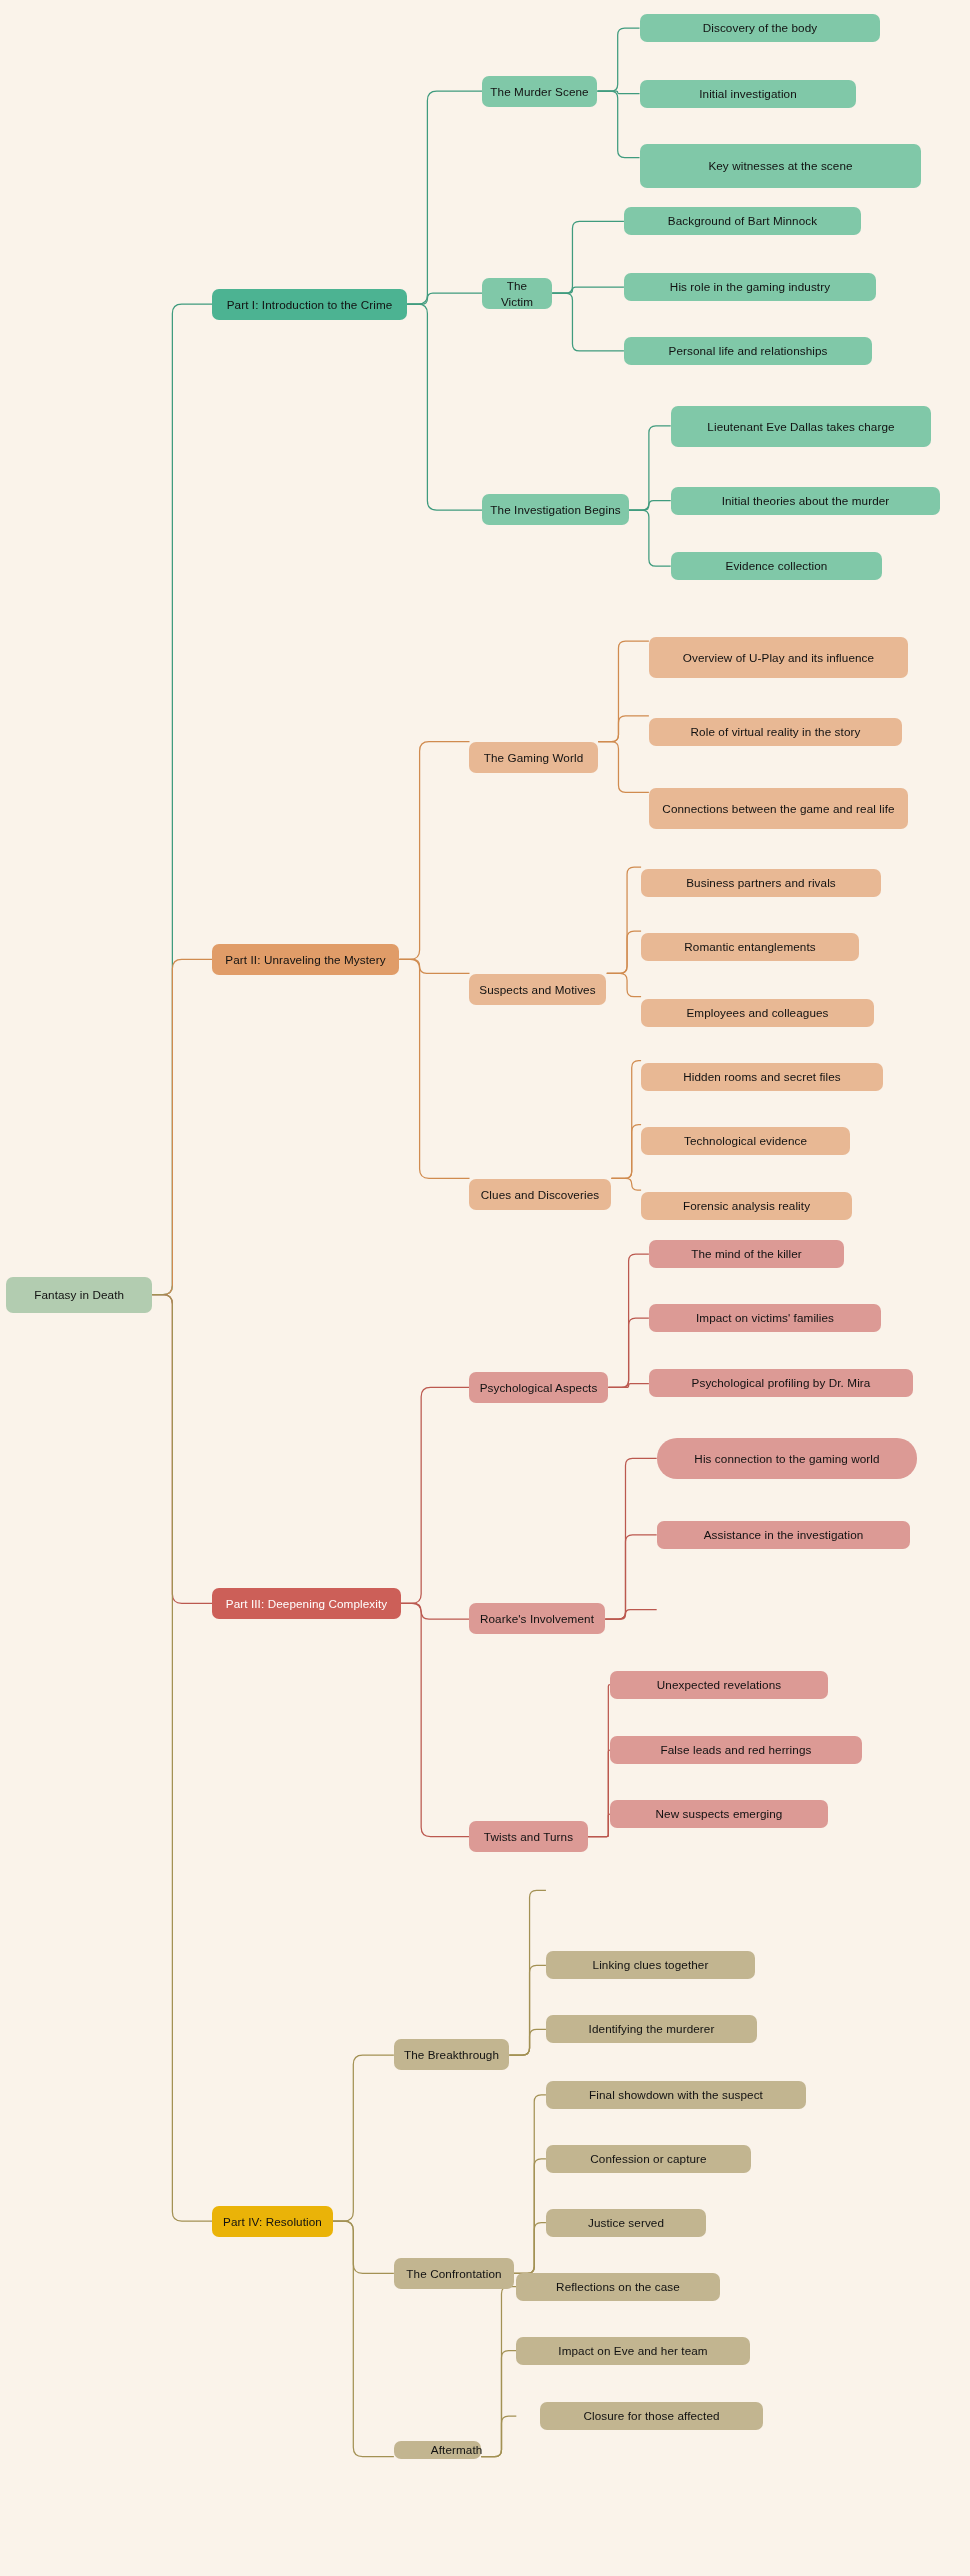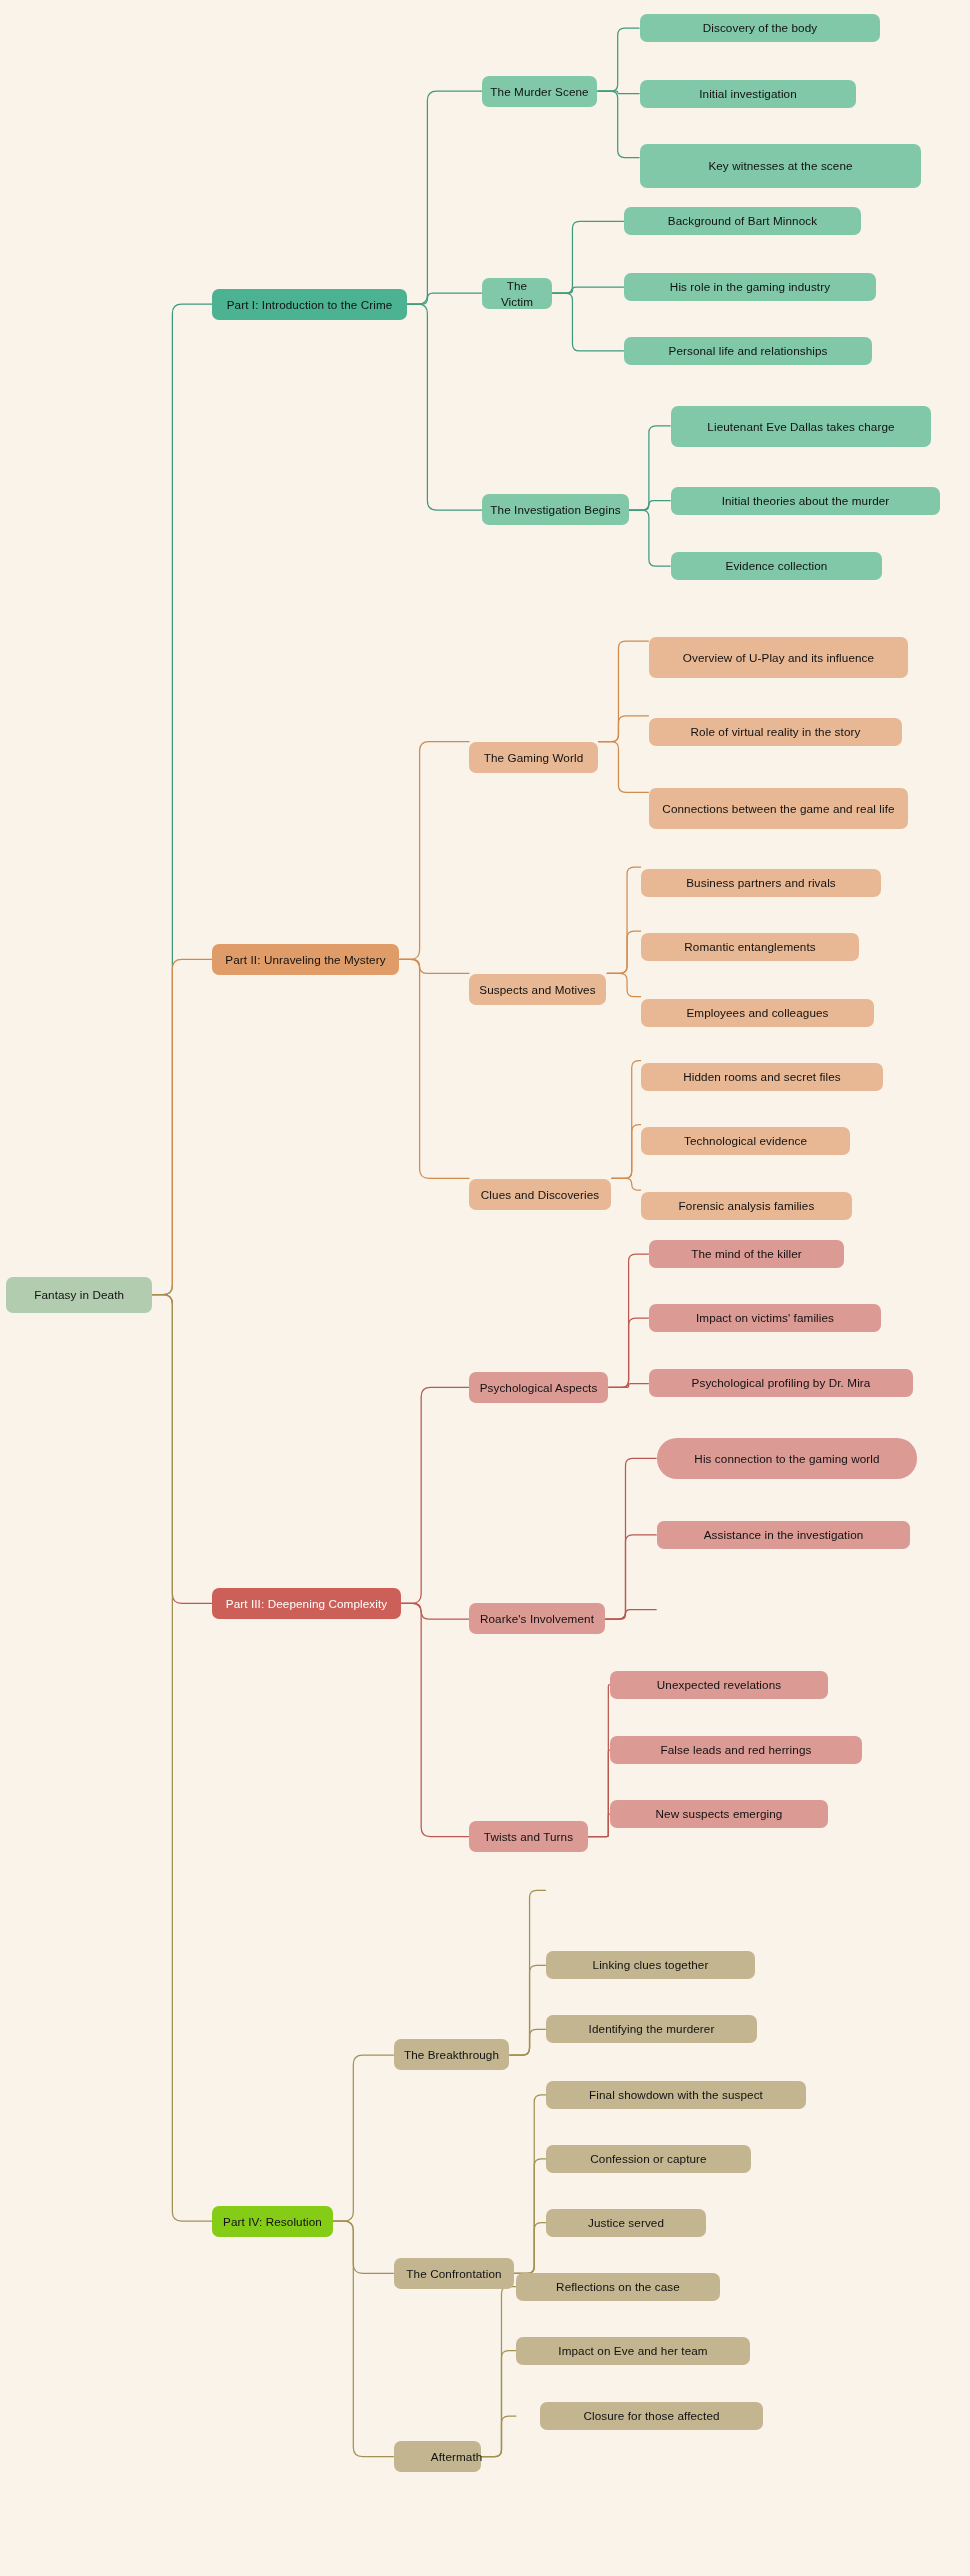--- a/index.html
+++ b/index.html
@@ -133,7 +133,7 @@
     <div class="node orange" style="left: 469px; top: 1163px; width: 142px; height: 31px;">Clues and Discoveries</div>
     <div class="node orange" style="left: 641px; top: 1047px; width: 242px; height: 28px;">Hidden rooms and secret files</div>
     <div class="node orange" style="left: 641px; top: 1111px; width: 209px; height: 28px;">Technological evidence</div>
-    <div class="node orange" style="left: 641px; top: 1176px; width: 211px; height: 28px;">Forensic analysis families</div>
+    <div class="node orange" style="left: 641px; top: 1176px; width: 211px; height: 28px;">Forensic analysis reality</div>
     <div class="node l1-red" style="left: 212px; top: 1588px; width: 189px; height: 31px;">Part III: Deepening Complexity</div>
     <div class="node red" style="left: 469px; top: 1372px; width: 139px; height: 31px;">Psychological Aspects</div>
     <div class="node red" style="left: 649px; top: 1240px; width: 195px; height: 28px;">The mind of the killer</div>

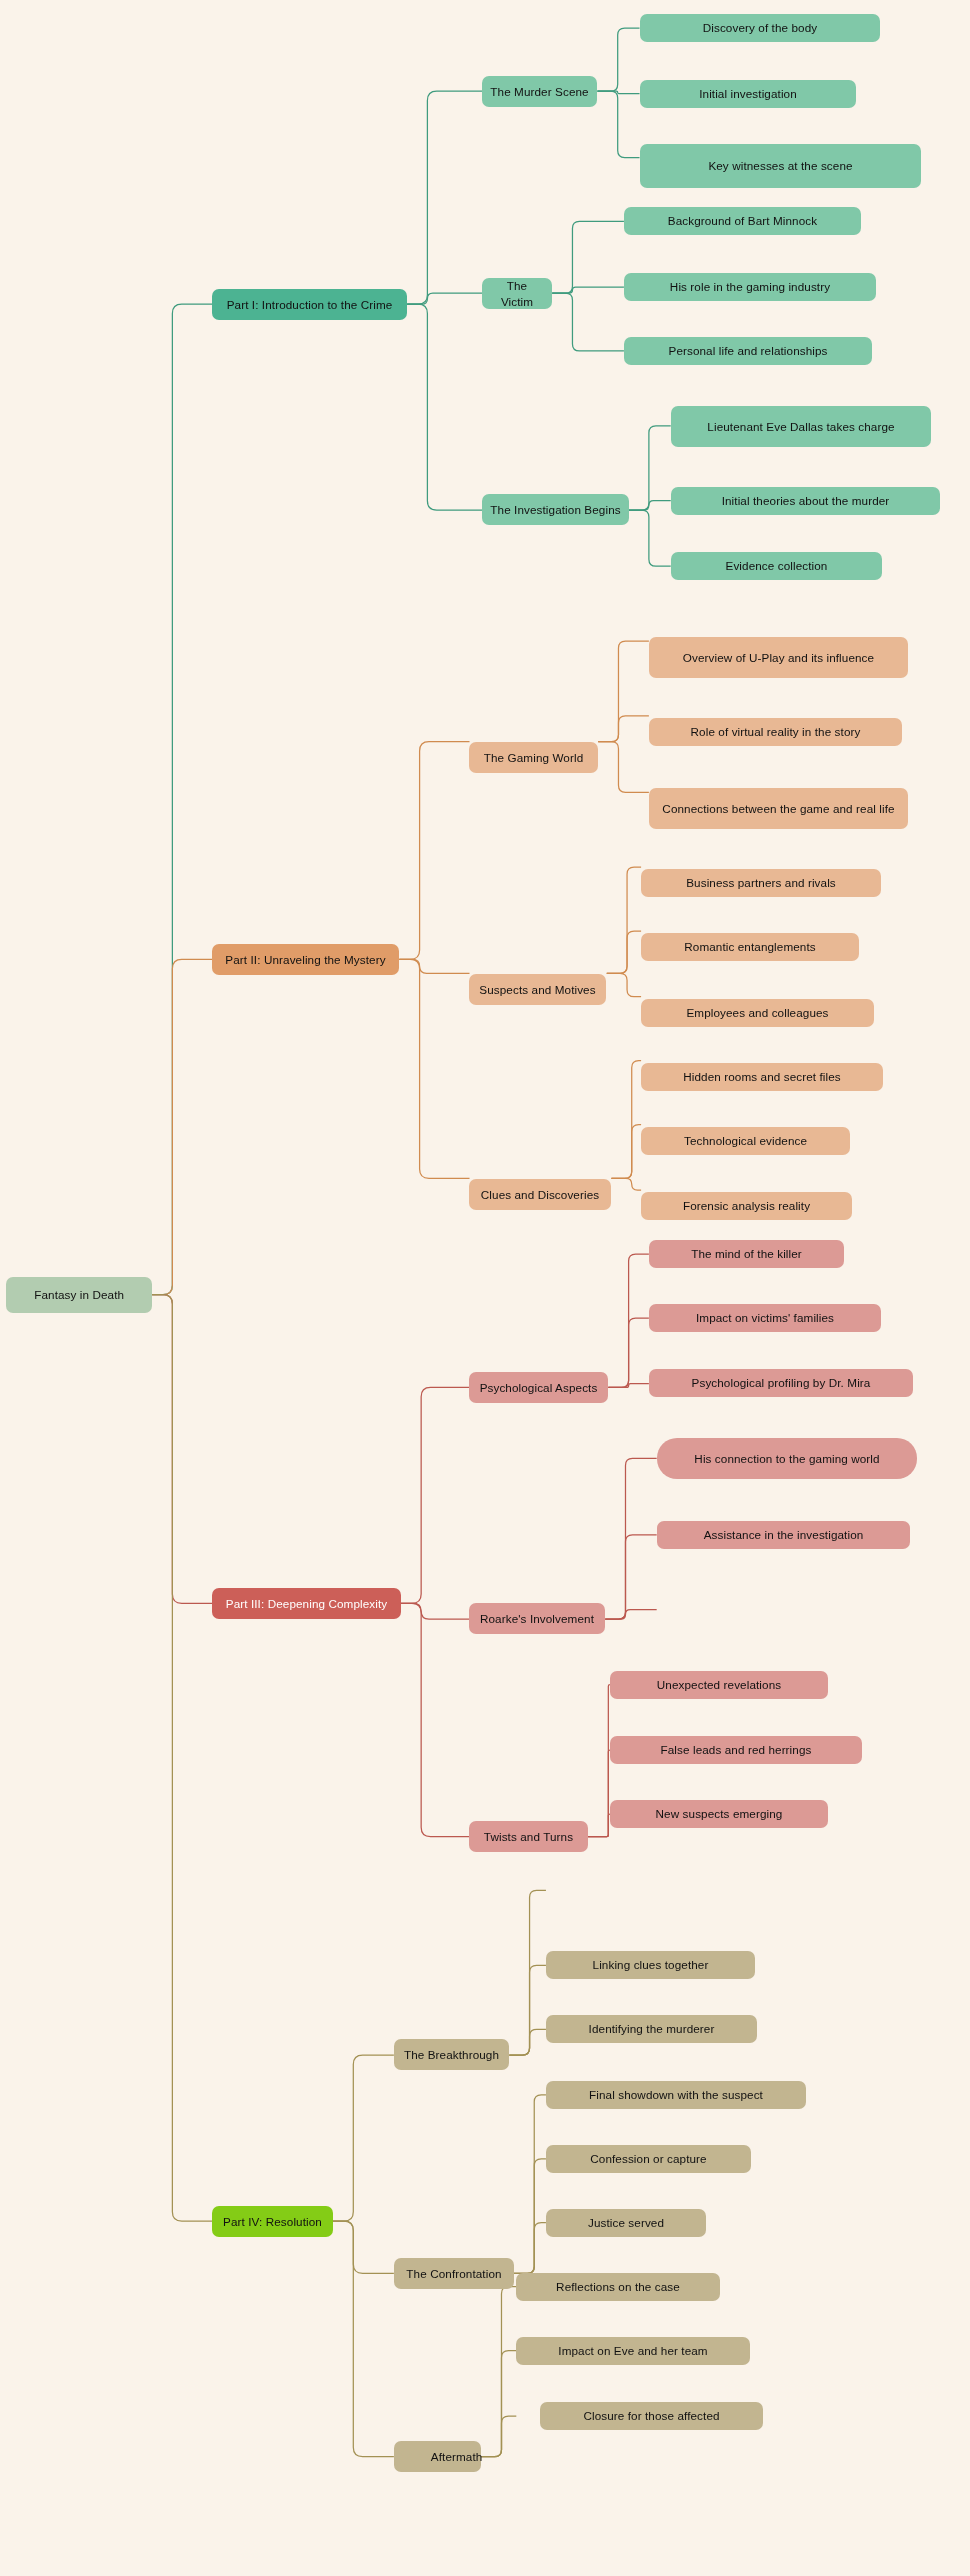--- a/index.html
+++ b/index.html
@@ -43,7 +43,7 @@
   .node.l1-green  { background: #4cb392; }
   .node.l1-orange { background: #e09c68; }
   .node.l1-red    { background: #cc5f58; color: #ffffff; }
-  .node.l1-olive  { background: #84cc16; text-align: right; }
+  .node.l1-olive  { background: #eab308; text-align: right; }
   .node.green     { background: #80c8a8; }
   .node.orange    { background: #e8b894; margin-top: 16px; }
   .node.red       { background: #dc9a95; }

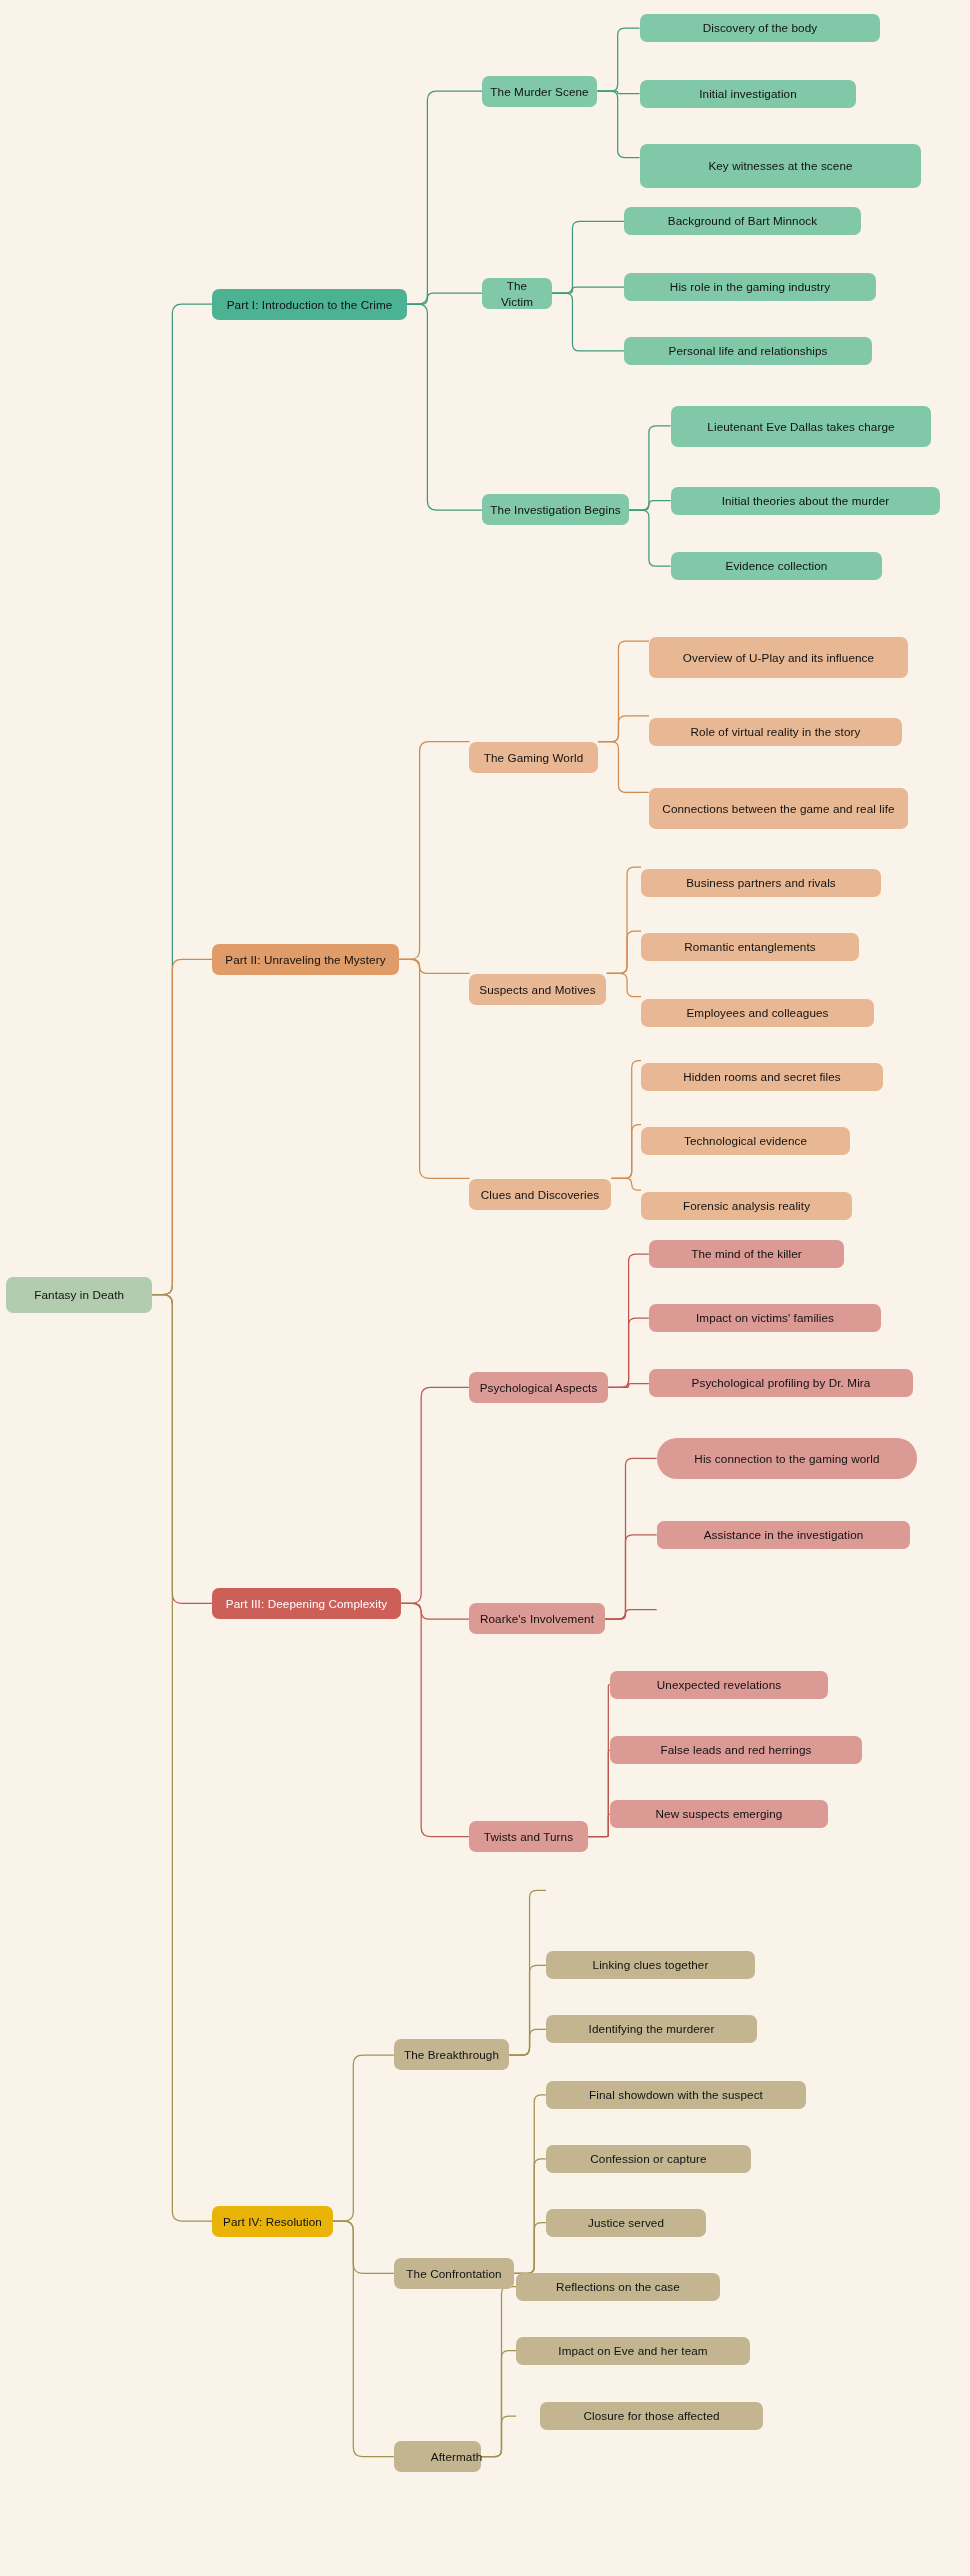--- a/index.html
+++ b/index.html
@@ -154,7 +154,7 @@
     <div class="node olive" style="left: 546px; top: 2081px; width: 260px; height: 28px;">Final showdown with the suspect</div>
     <div class="node olive" style="left: 546px; top: 2145px; width: 205px; height: 28px;">Confession or capture</div>
     <div class="node olive" style="left: 546px; top: 2209px; width: 160px; height: 28px;">Justice served</div>
-    <div class="node olive" style="left: 394px; top: 2441px; width: 87px; height: 31px; padding-left: 46px;">Aftermath</div>
+    <div class="node olive" style="left: 394px; top: 2441px; width: 87px; height: 18px; padding-left: 46px;">Aftermath</div>
     <div class="node olive" style="left: 516px; top: 2273px; width: 204px; height: 28px;">Reflections on the case</div>
     <div class="node olive" style="left: 516px; top: 2337px; width: 234px; height: 28px;">Impact on Eve and her team</div>
     <div class="node olive" style="left: 540px; top: 2402px; width: 223px; height: 28px;">Closure for those affected</div>

